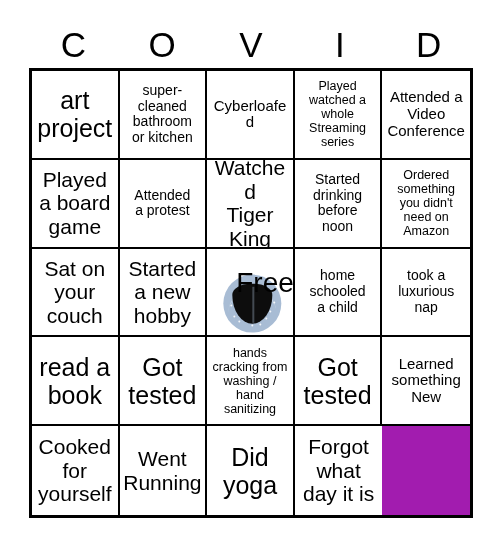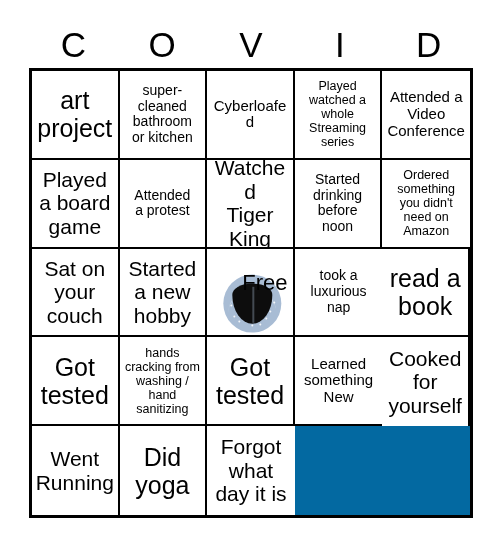--- a/index.html
+++ b/index.html
@@ -52,7 +52,7 @@
     display: grid;
     grid-template-columns: repeat(5, 1fr);
     grid-template-rows: repeat(5, 1fr);
-    background: #0369a1;
+    background: #a21caf;
   }
   .cell {
     position: relative;

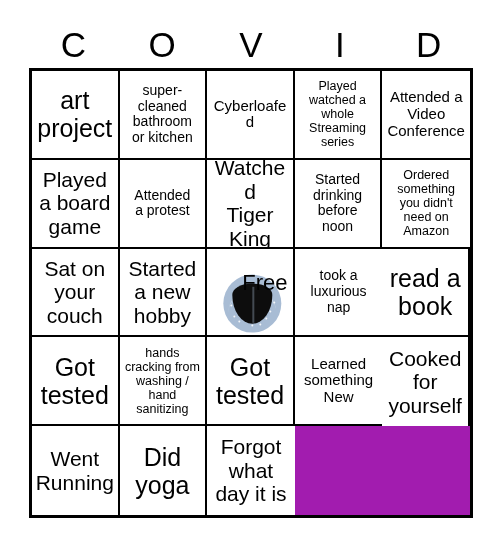--- a/index.html
+++ b/index.html
@@ -140,7 +140,7 @@
   .free-label {
     position: relative;
     z-index: 2;
-    font-size: 22px;
+    font-size: 28px;
     line-height: 1;
     transform: translateY(-9px);
     color: #000000;

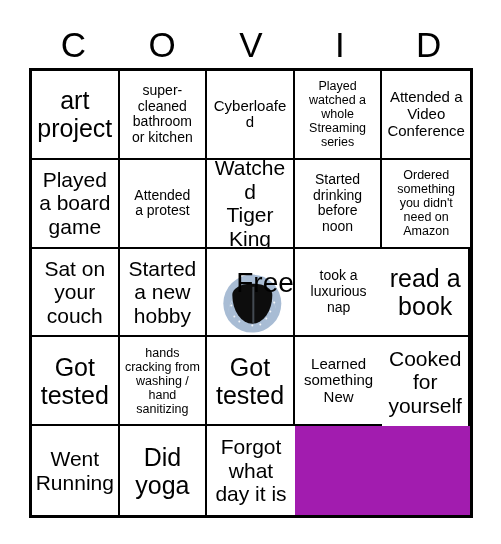--- a/index.html
+++ b/index.html
@@ -241,6 +241,11 @@
       </span>
       <span class="free-label">Free</span>
     </div>
+    <div class="cell t-md">
+        <span class="cell-text">home
+schooled
+a child</span>
+      </div>
     <div class="cell t-md col-last">
         <span class="cell-text">took a
 luxurious

